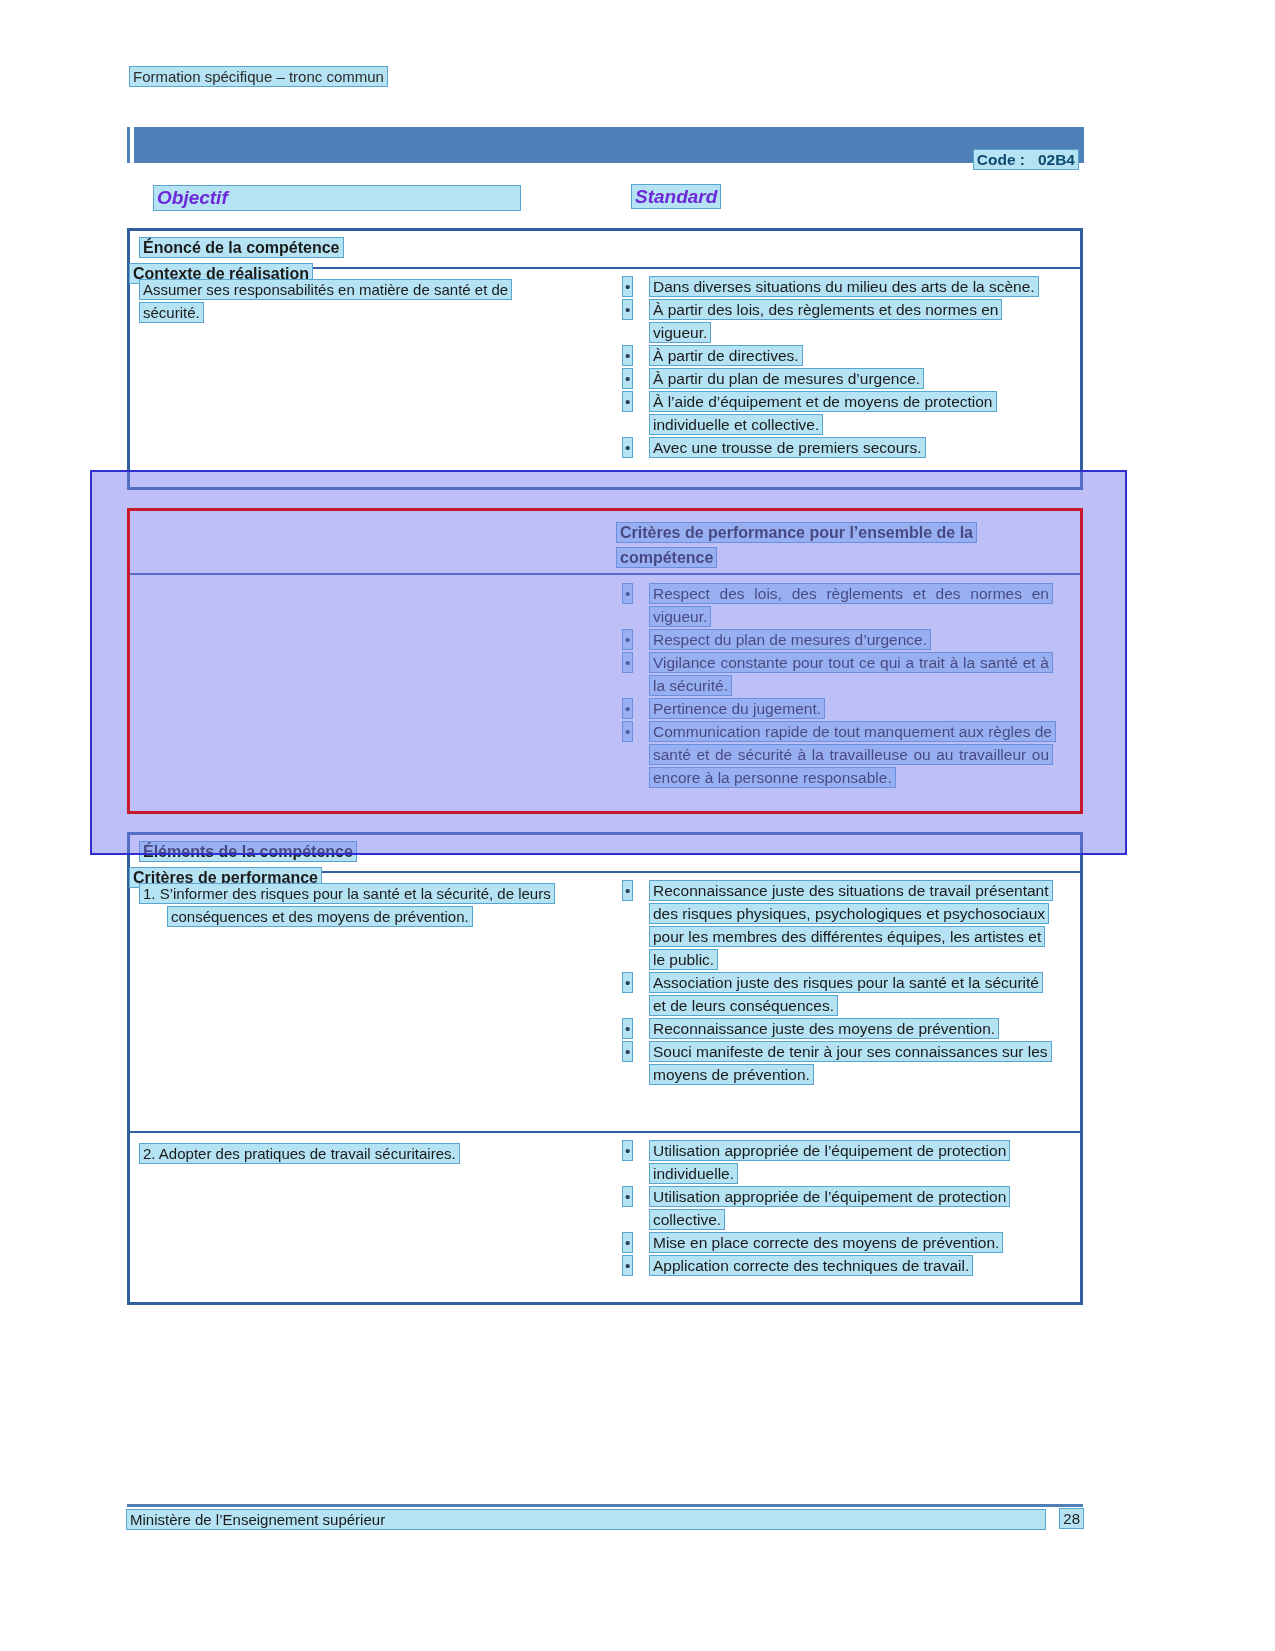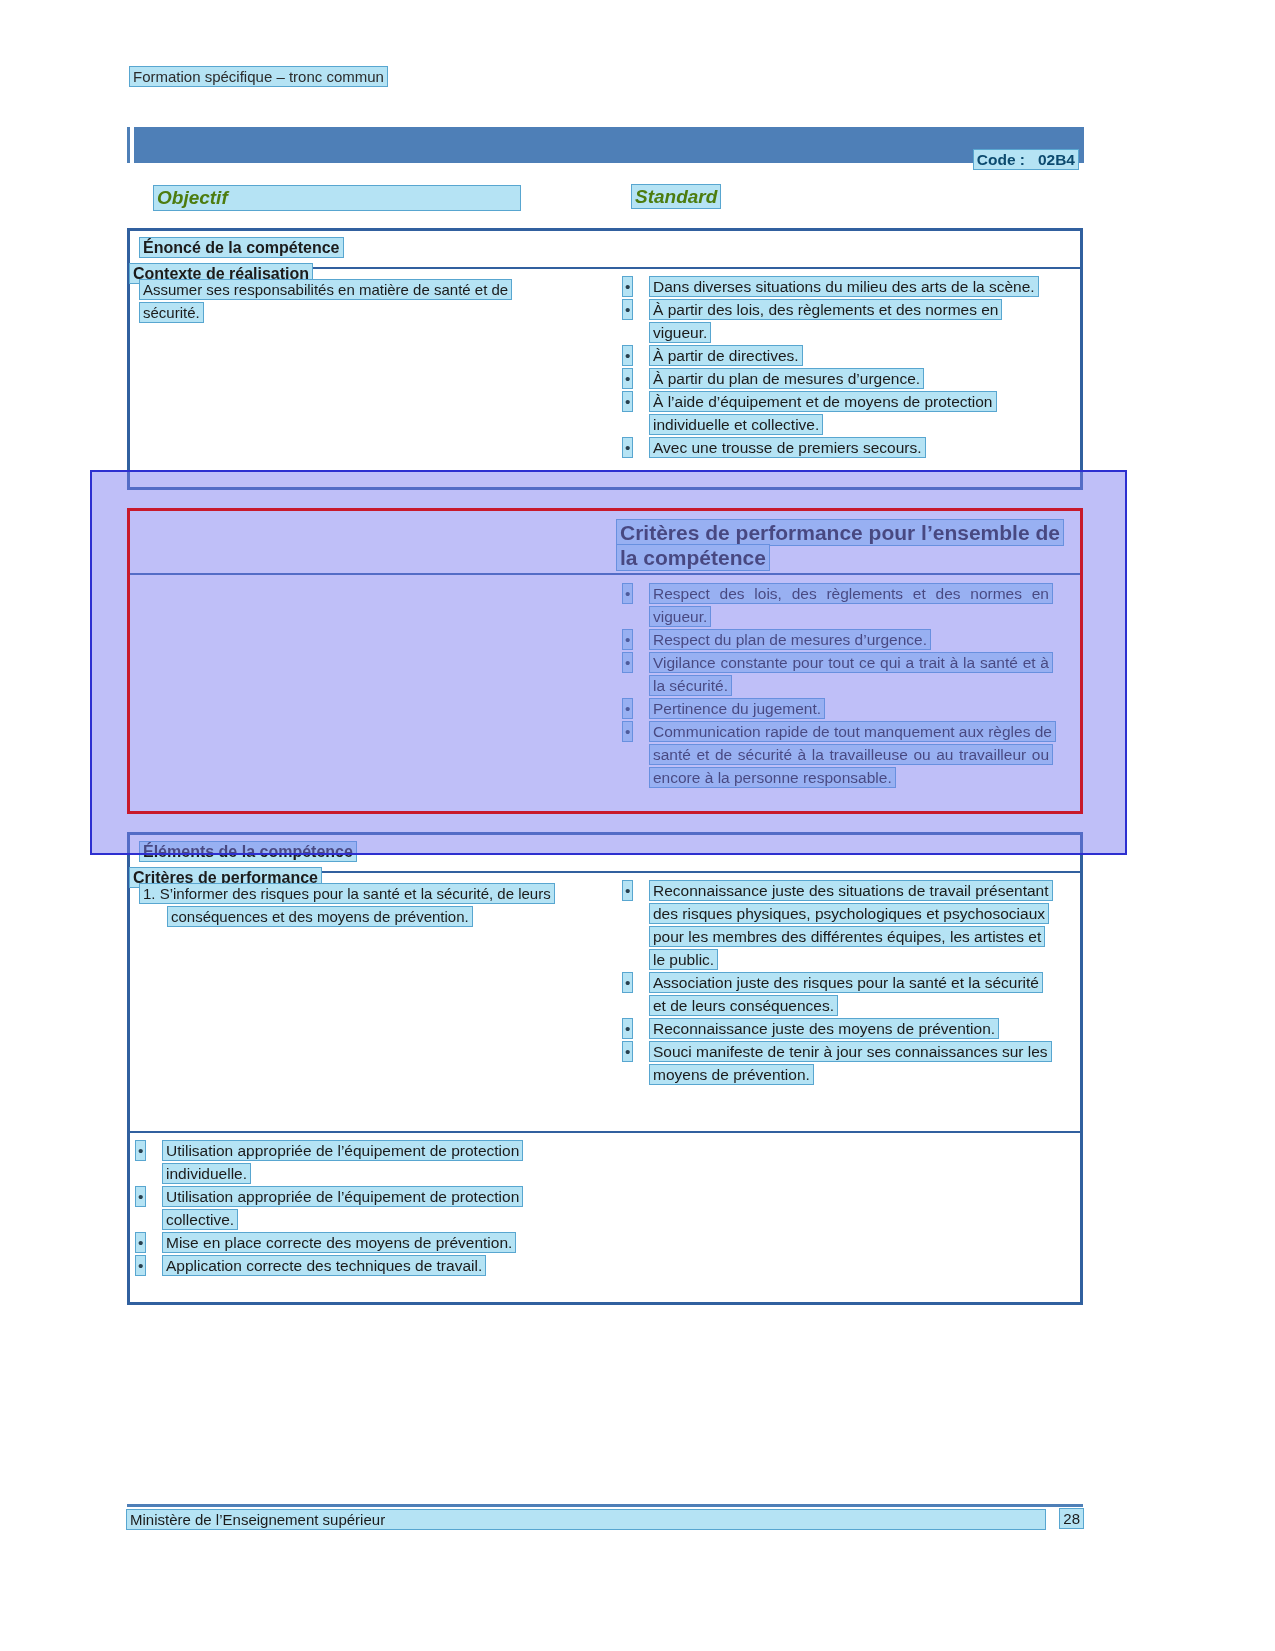--- a/index.html
+++ b/index.html
@@ -22,7 +22,7 @@
   .banner-notch { position:absolute; left:3px; top:0; width:4px; height:100%; background:#ffffff; }
   .banner .code { position:absolute; right:6px; top:6px; font-size:15.5px; font-weight:bold; color:#0c4a6e; white-space:pre; }
 
-  .heading { position:absolute; top:186px; font-size:19px; font-weight:bold; font-style:italic; color:#4d7c0f;padding-left:17px; }
+  .heading { position:absolute; top:186px; font-size:19px; font-weight:bold; font-style:italic; color:#6d28d9;padding-left:17px; }
   .heading-objectif { left:137px; }
   .heading-objectif .hl { display:inline-block; min-width:366px; }
   .heading-standard { left:615px; }

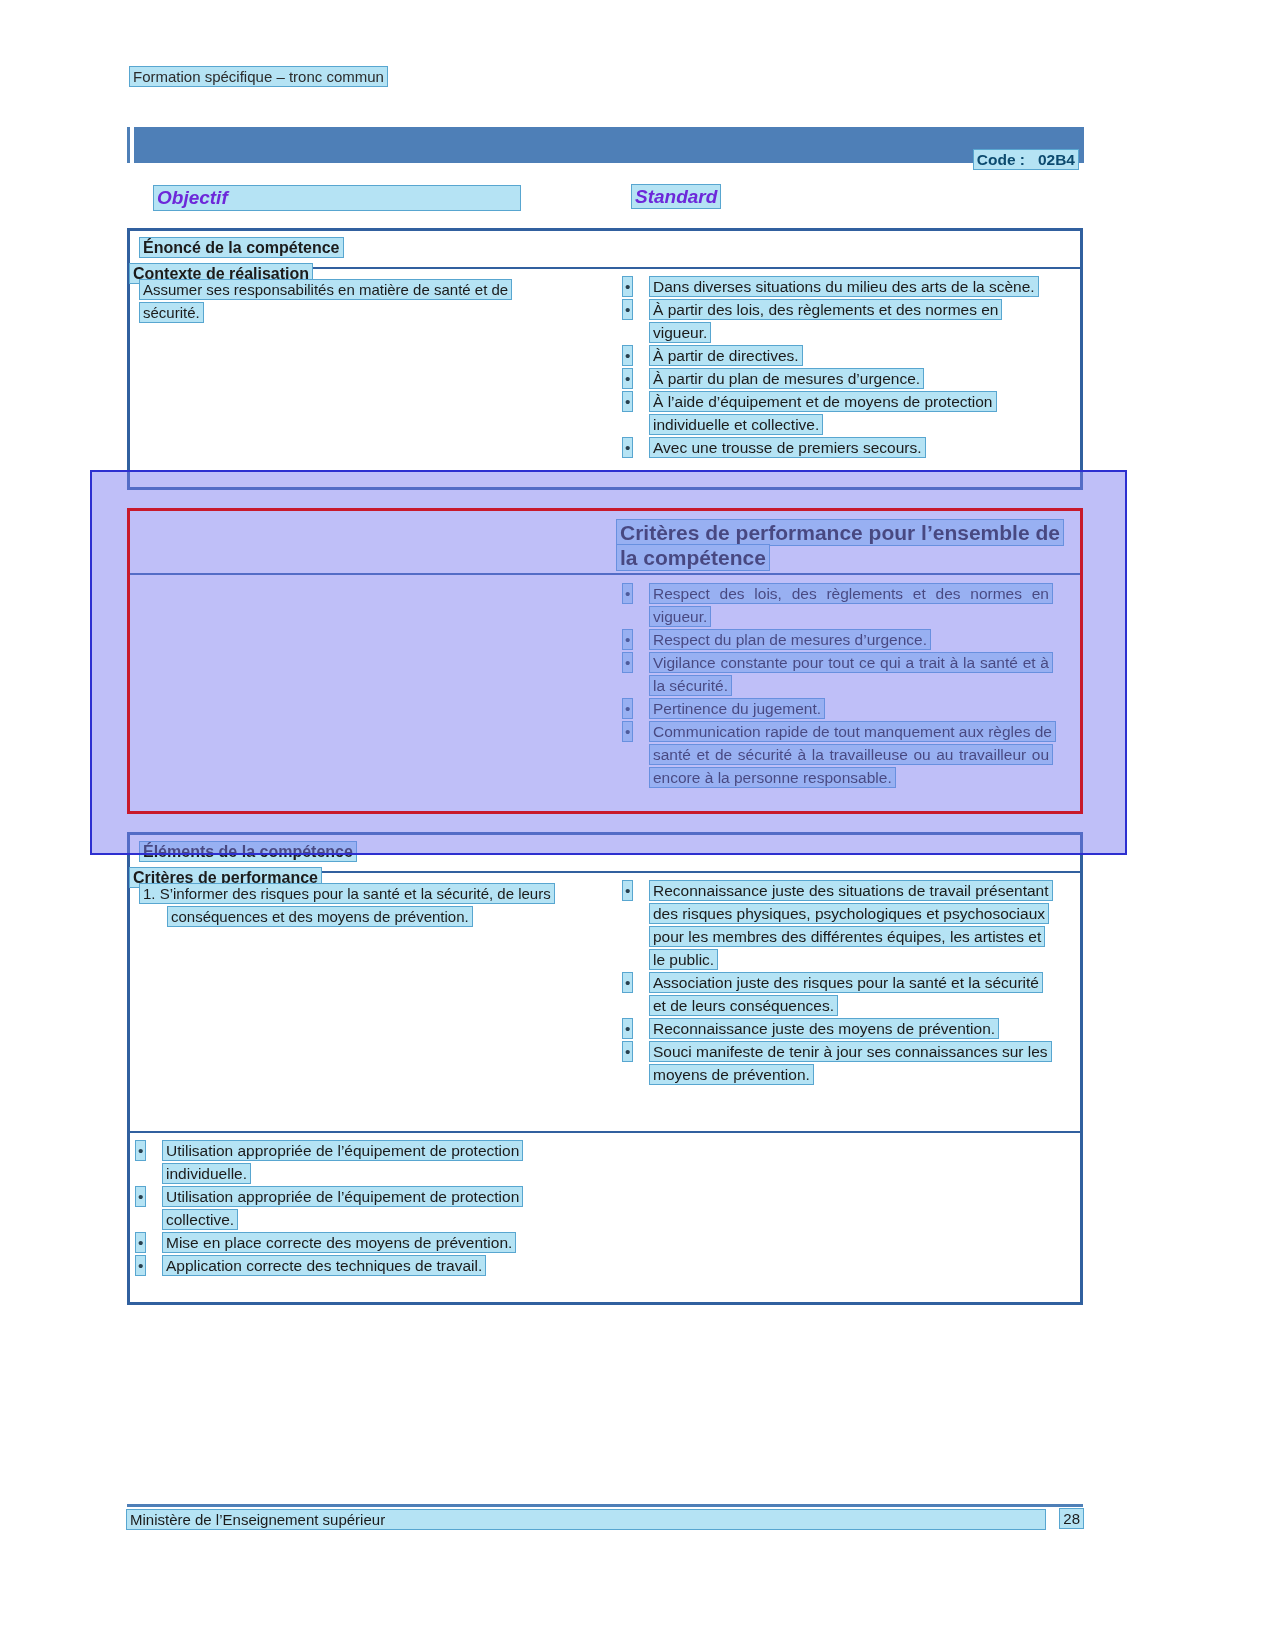--- a/index.html
+++ b/index.html
@@ -50,7 +50,7 @@
 
   
   .mid { position:absolute; left:130px; top:511px; width:950px; height:300px; }
-  .mid-head { padding:9px 0 0 487px; font-weight:bold; font-size:21px; height:62px; line-height:25px; }
+  .mid-head { padding:9px 0 0 487px; font-weight:bold; font-size:16px; height:62px; line-height:25px; }
   .mid-head .txtwrap { display:block; width:445px; }
   .mid-divider { height:2px; background:#31609f; }
   .mid-body { padding:7px 0 0 487px; }

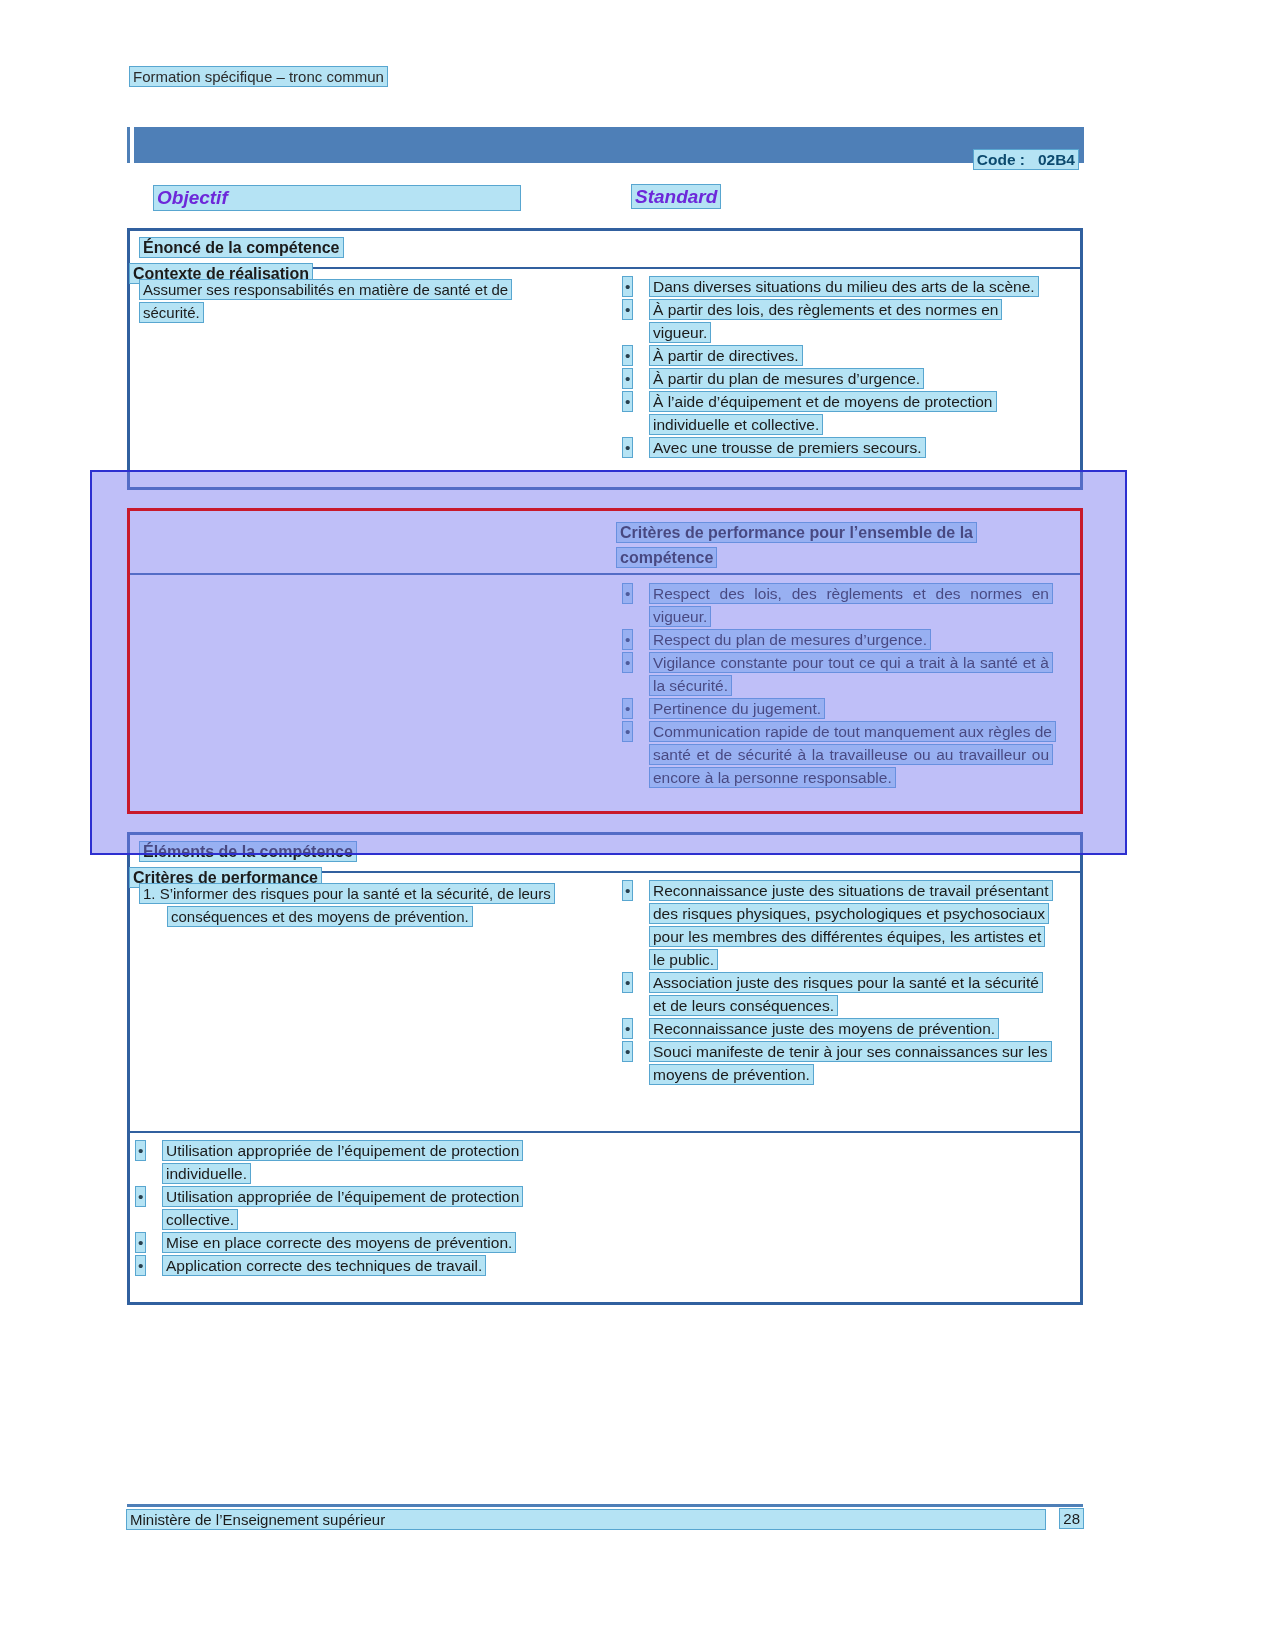--- a/index.html
+++ b/index.html
@@ -208,6 +208,11 @@
     </div>
 
     <div class="tbody-row row2">
+      <div class="c1">
+        <span class="elem">
+          <span class="hl">2.  Adopter des pratiques de travail sécuritaires.</span>
+        </span>
+      </div>
       <div class="c2">
         <ul class="bl">
             <li>

